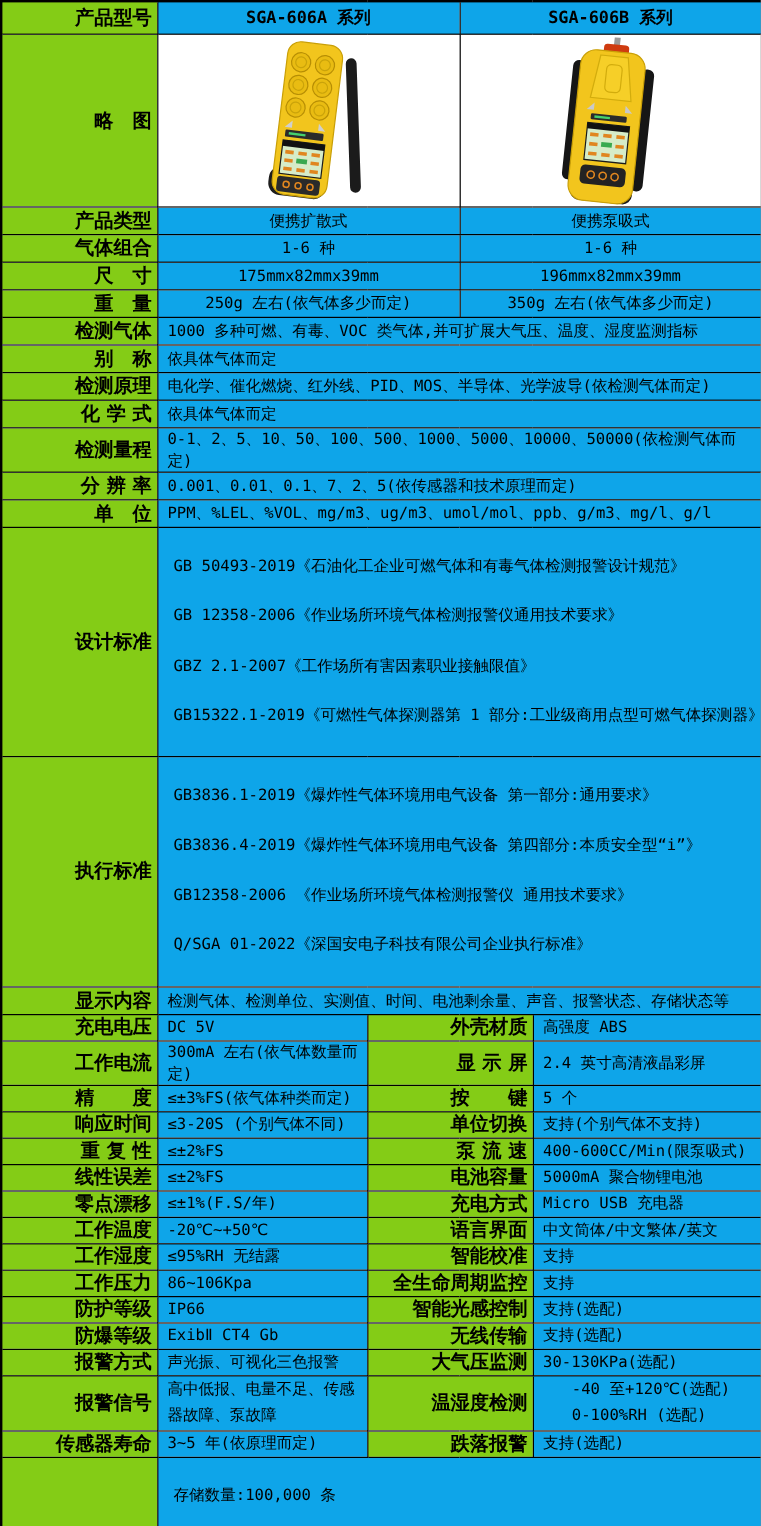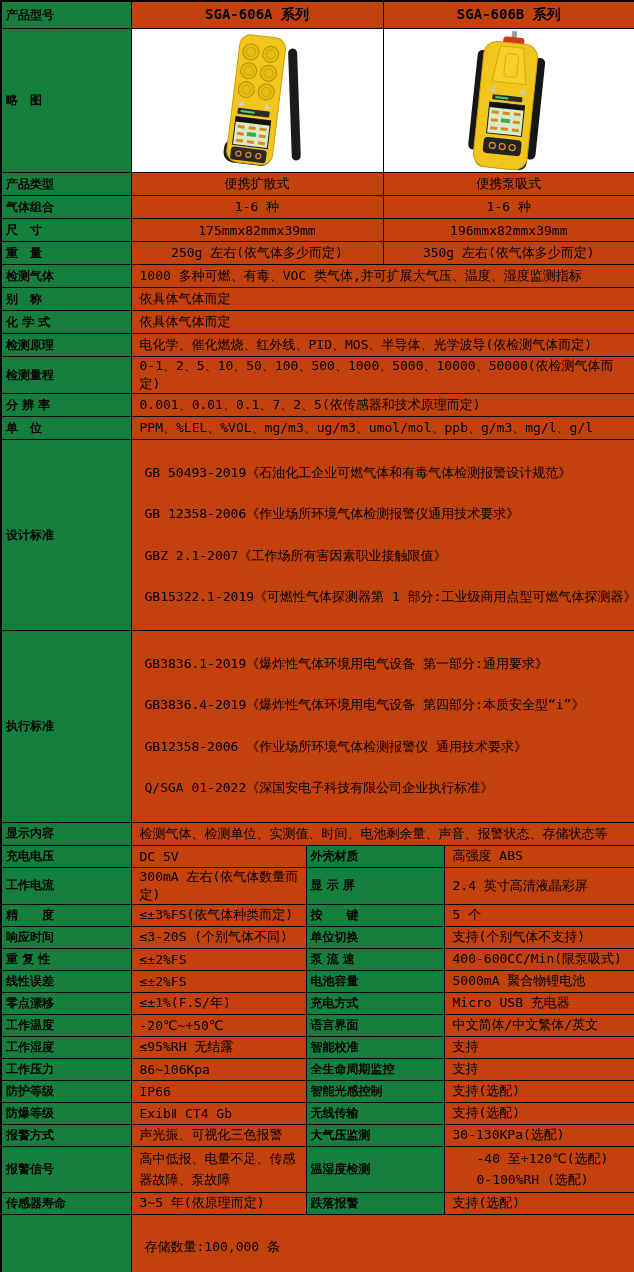--- a/index.html
+++ b/index.html
@@ -13,8 +13,8 @@
   col.c1{width:130px;} col.c2{width:175px;} col.c3{width:77px;}
   col.c4{width:61px;}  col.c5{width:191px;}
   .lab{
-    background:#15803d;font-weight:bold;text-align:left;
-    font-size:12px;line-height:1.25;
+    background:#84cc16;font-weight:bold;text-align:right;
+    font-size:16px;line-height:1.25;
   }
   .val{
     background:#c2410c;font-size:13px;

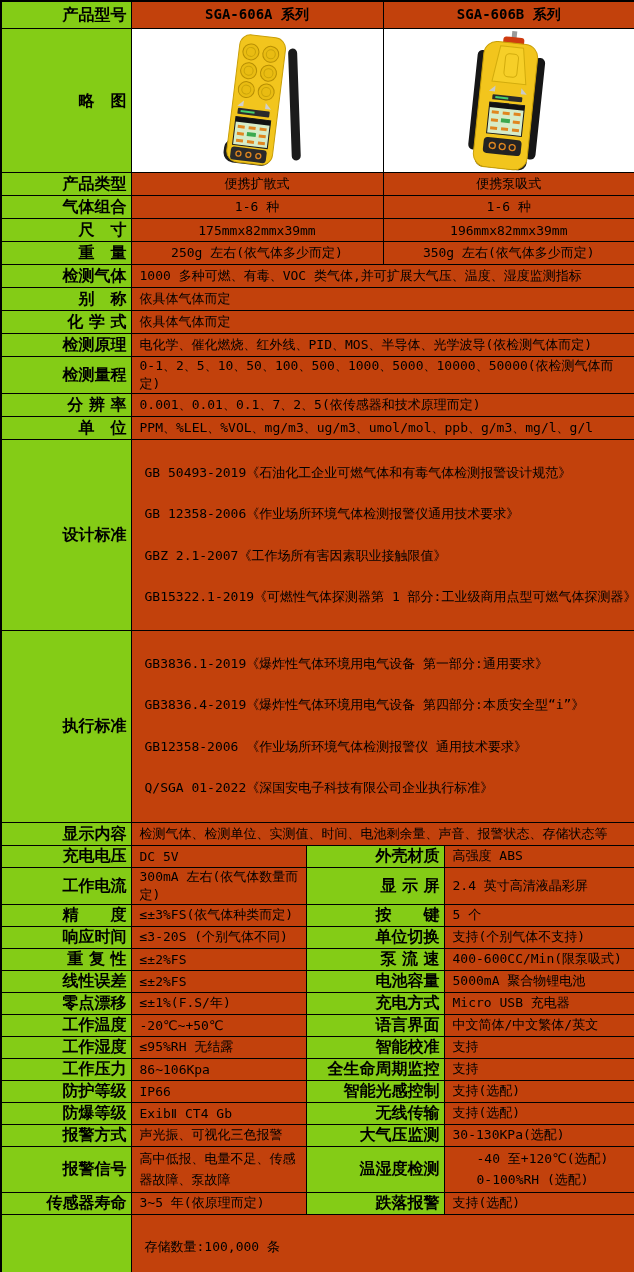--- a/index.html
+++ b/index.html
@@ -17,7 +17,7 @@
     font-size:16px;line-height:1.25;
   }
   .val{
-    background:#c2410c;font-size:13px;
+    background:#0ea5e9;font-size:13px;
     font-family:"DejaVu Sans Mono","DejaVu Sans",monospace;
     white-space:pre-line;
   }

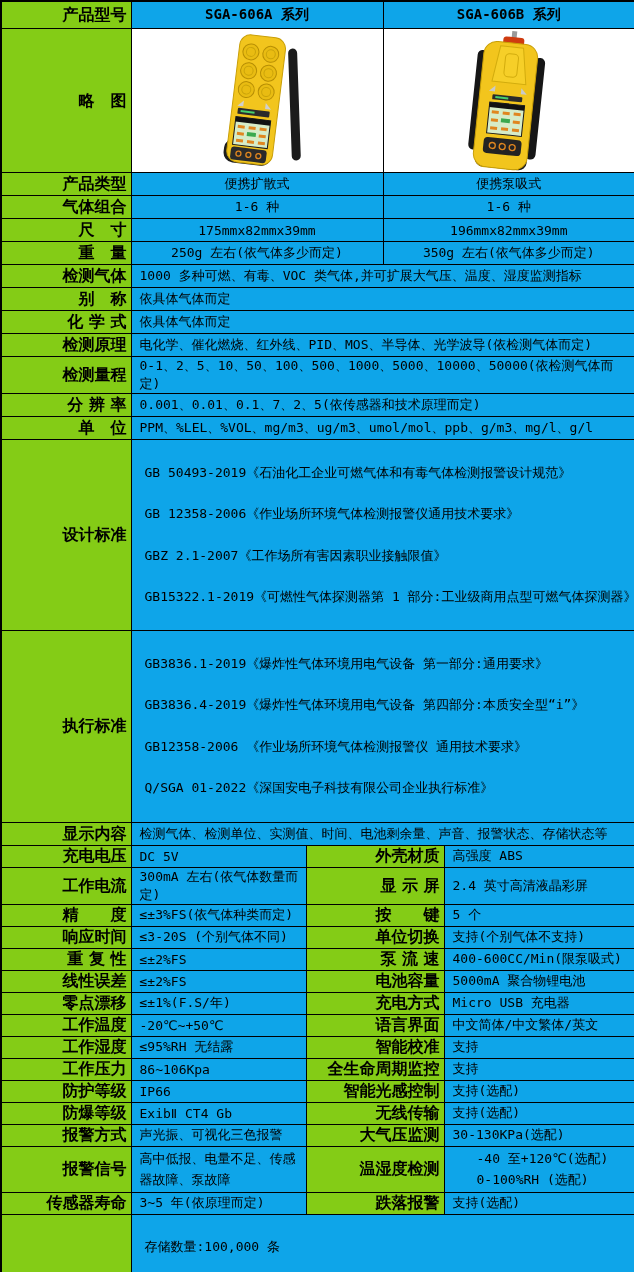--- a/index.html
+++ b/index.html
@@ -172,12 +172,12 @@
     <td colspan="4" class="val l">依具体气体而定</td>
   </tr>
   <tr class="r22">
+    <td class="lab">检测原理</td>
+    <td colspan="4" class="val l">电化学、催化燃烧、红外线、PID、MOS、半导体、光学波导(依检测气体而定)</td>
+  </tr>
+  <tr class="r22">
     <td class="lab">化 学 式</td>
     <td colspan="4" class="val l">依具体气体而定</td>
-  </tr>
-  <tr class="r22">
-    <td class="lab">检测原理</td>
-    <td colspan="4" class="val l">电化学、催化燃烧、红外线、PID、MOS、半导体、光学波导(依检测气体而定)</td>
   </tr>
   <tr class="r22">
     <td class="lab">检测量程</td>

